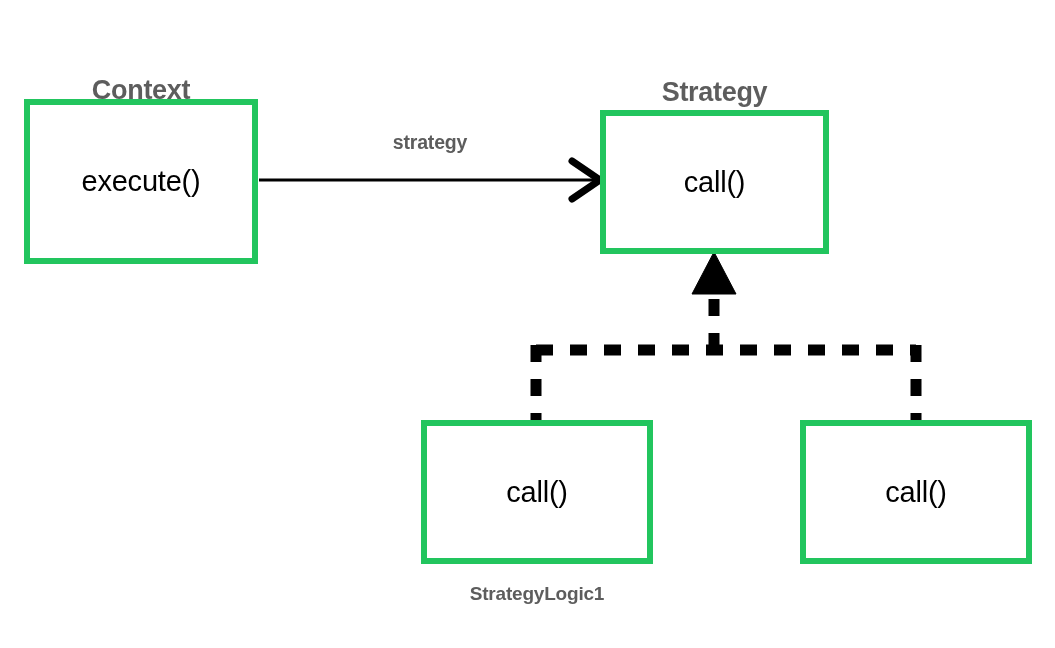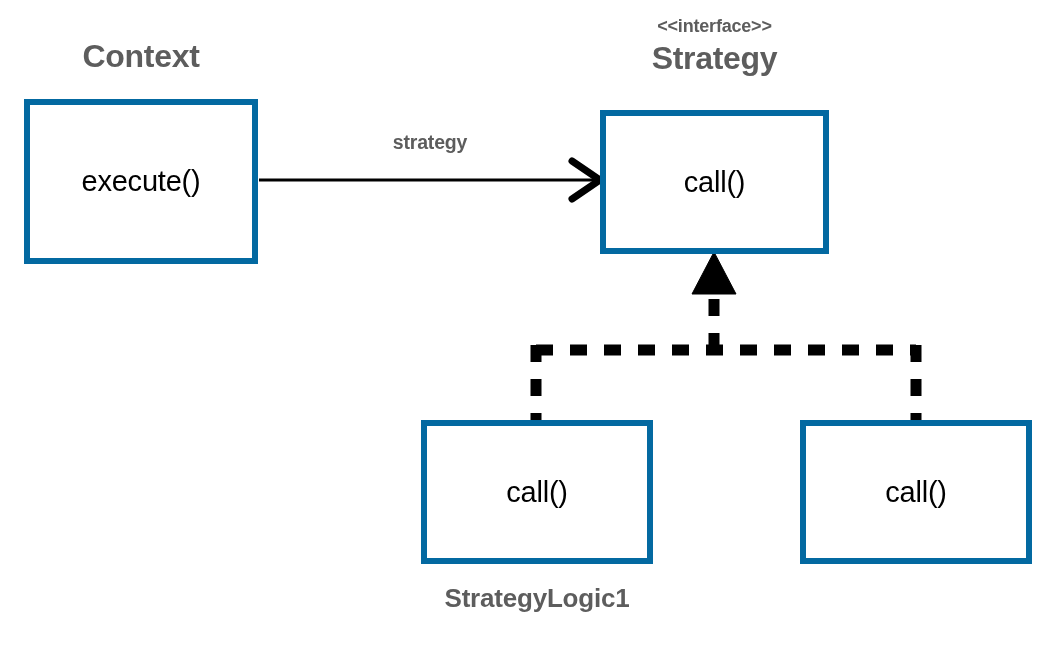--- a/index.html
+++ b/index.html
@@ -120,7 +120,6 @@
     <span class="uml-box-operation">execute()</span>
   </div>
 
-  <div class="uml-label label-stereotype strat-stereo">&lt;&lt;interface&gt;&gt;</div>
 
   <div class="uml-label label-classname strat-label">Strategy</div>
 

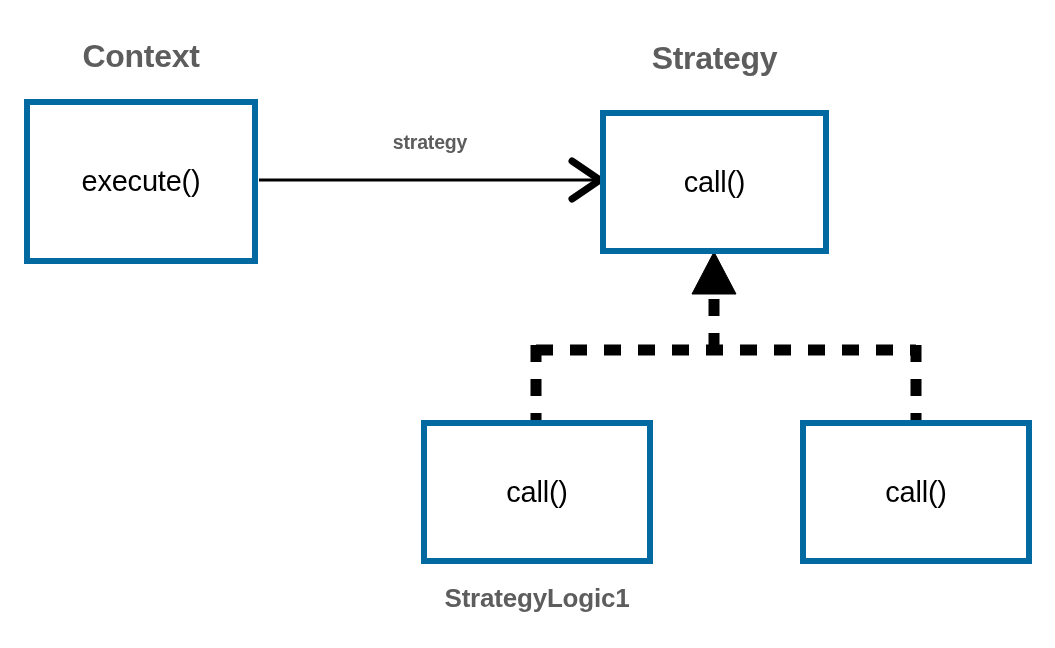--- a/index.html
+++ b/index.html
@@ -59,8 +59,9 @@
     z-index: 4;
   }
   .label-classname {
-    font-size: 32px;
+    font-size: 27px;
     letter-spacing: -0.3px;
+    margin-top: 37px;
   }
   .label-stereotype {
     font-size: 18px;

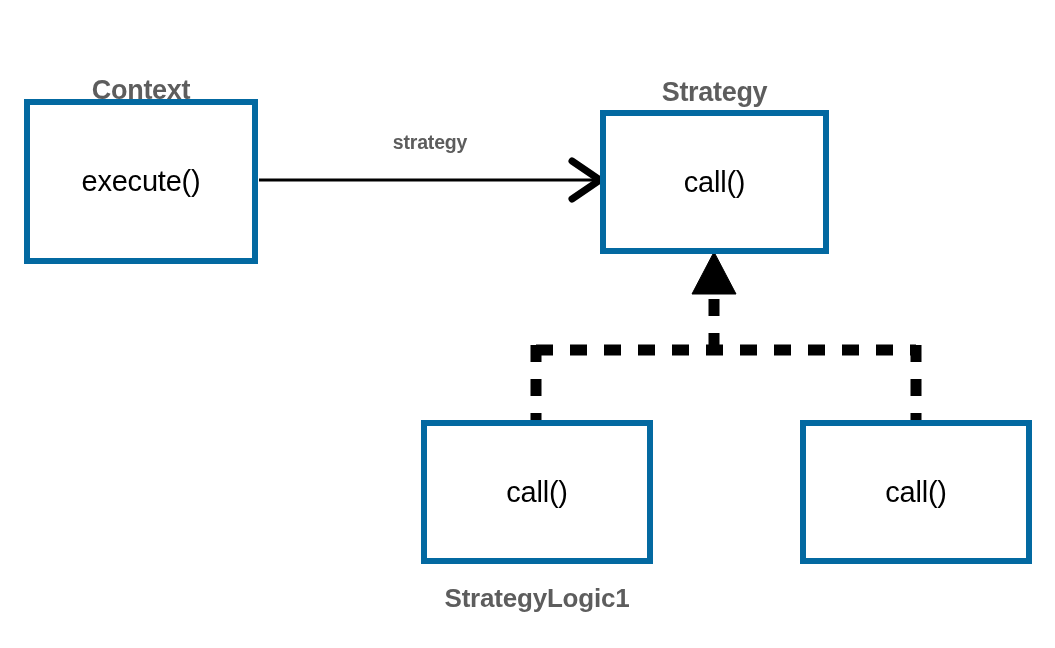--- a/index.html
+++ b/index.html
@@ -33,7 +33,7 @@
     position: absolute;
     box-sizing: border-box;
     background: #ffffff;
-    border: 6px solid #0369a1;
+    border: 6px solid #22c55e;
     display: flex;
     align-items: center;
     justify-content: center;

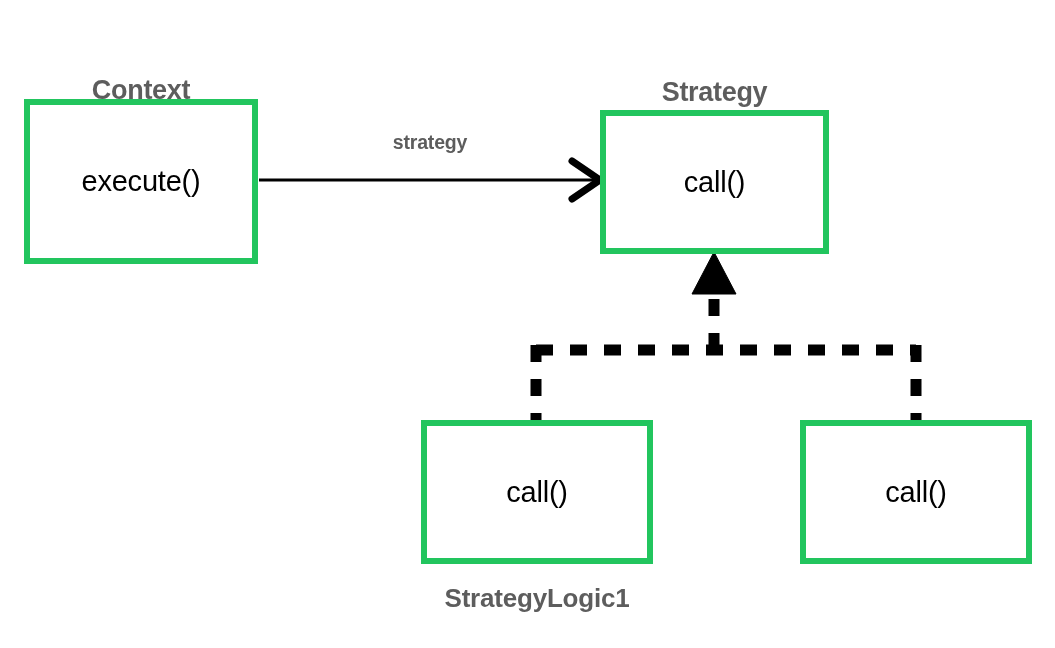--- a/index.html
+++ b/index.html
@@ -68,7 +68,7 @@
     letter-spacing: -0.2px;
   }
   .label-small {
-    font-size: 26px;
+    font-size: 19px;
     letter-spacing: -0.2px;
   }
   .label-role {

